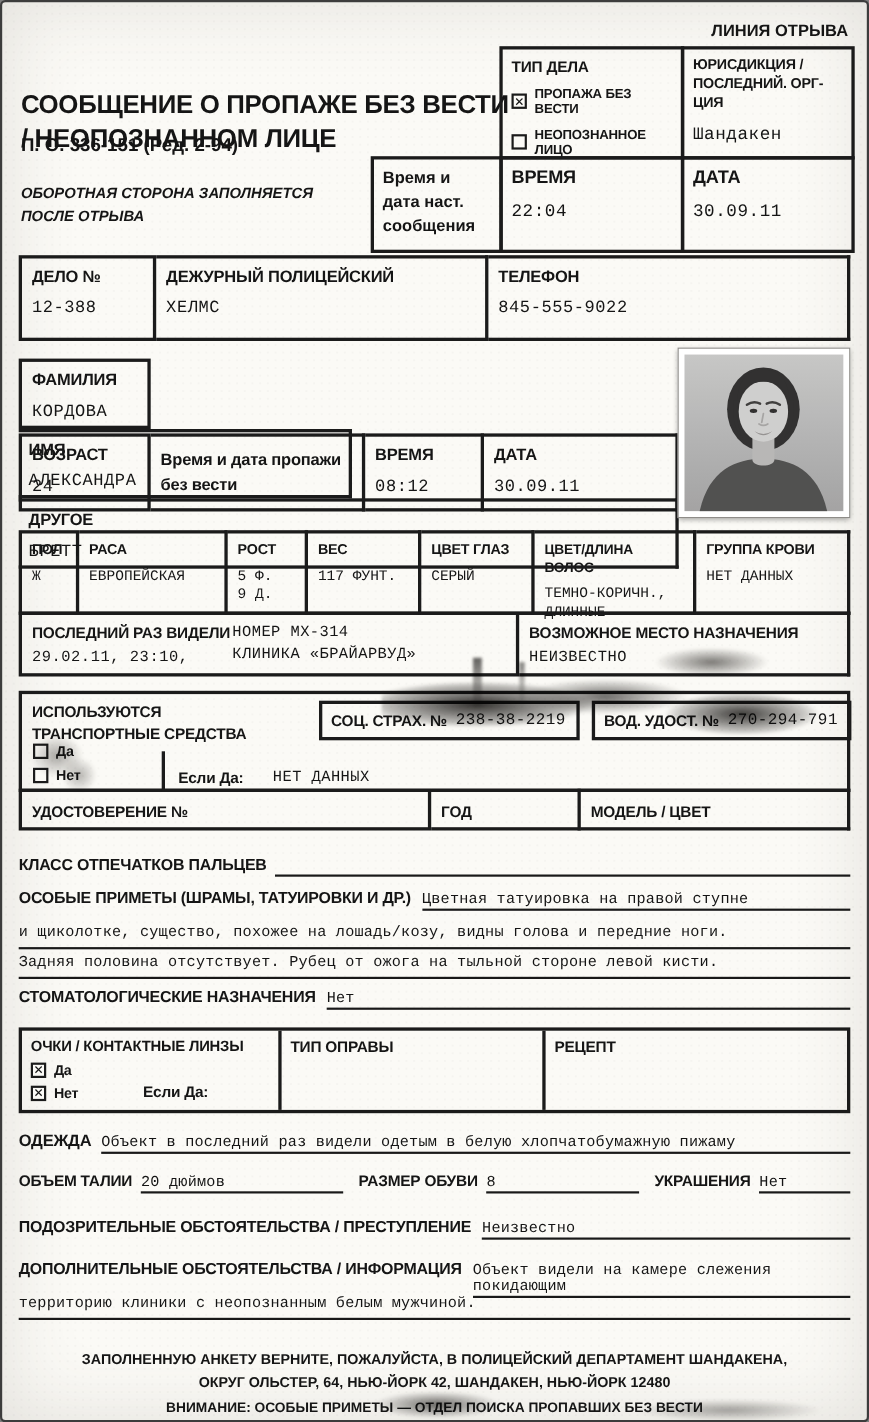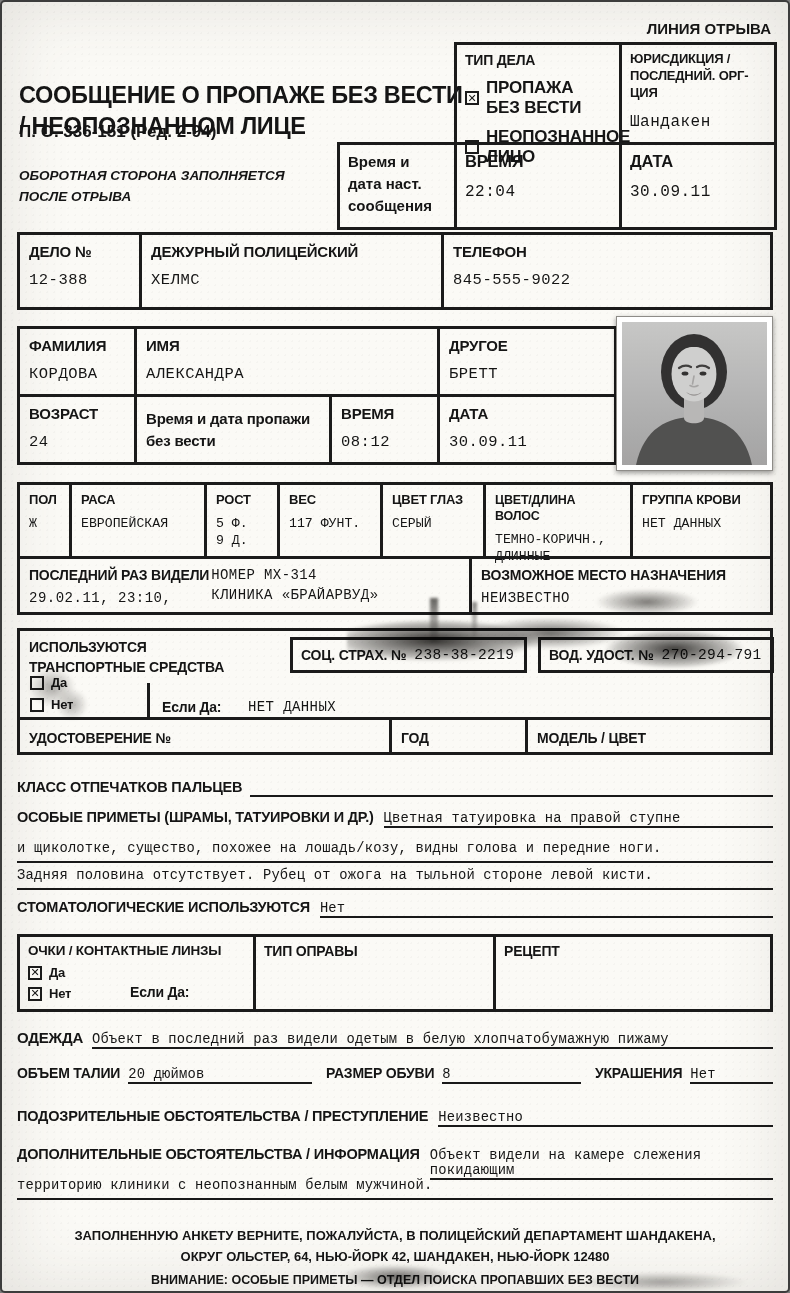--- a/index.html
+++ b/index.html
@@ -42,7 +42,7 @@
   .cbrow { display:flex; align-items:center; gap:7px; margin-top:9px; }
   .cb { display:inline-flex; width:14px; height:14px; border:2px solid #1b1b1b; align-items:center; justify-content:center;
         font-size:11px; font-weight:700; line-height:1; font-family:"DejaVu Sans",sans-serif; flex:0 0 auto; background:#fbfaf6; }
-  .cbl { font-weight:700; font-size:17px; letter-spacing:-0.2px; }
+  .cbl { font-weight:700; font-size:12px; letter-spacing:-0.2px; }
 
   
   .frow { display:flex; }

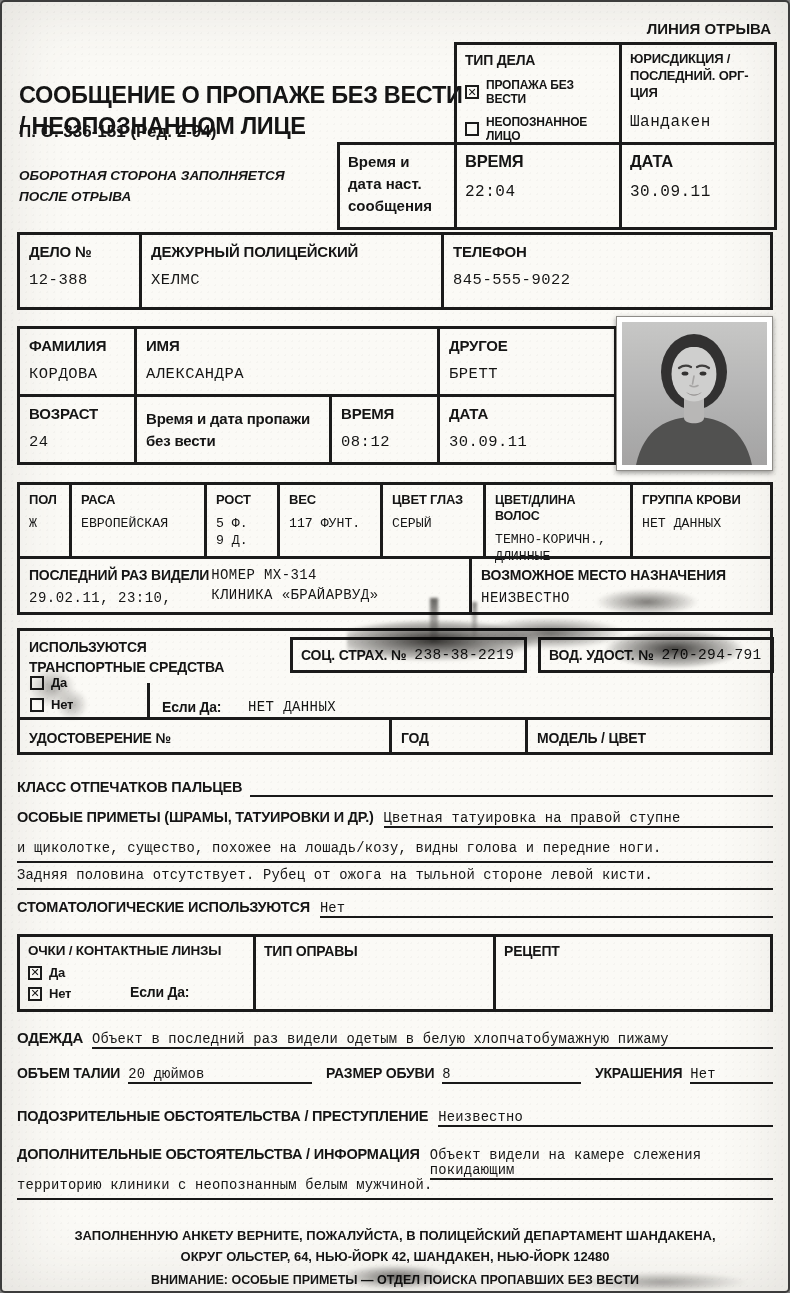--- a/index.html
+++ b/index.html
@@ -161,7 +161,7 @@
   </div>
 
   <div style="position:relative; margin-top:16px;">
-    <div class="frow" style="height:71px; width:600px;">
+    <div class="frow" style="height:71px; width:600px;flex-direction:column;">
       <div class="cell" style="width:120px;">
         <div class="clbl">ФАМИЛИЯ</div>
         <div class="cval">КОРДОВА</div>

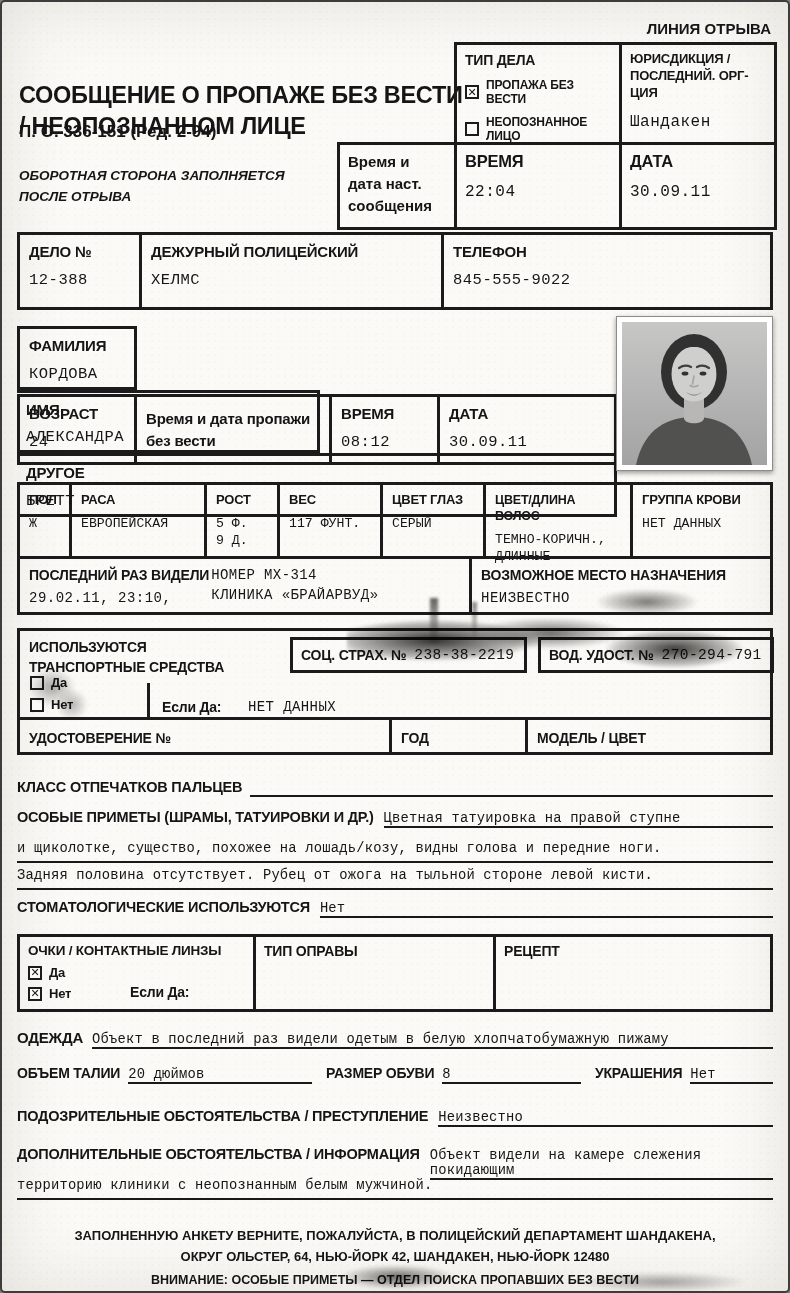--- a/index.html
+++ b/index.html
@@ -323,7 +323,7 @@
   </div>
 
   <div class="ifield" style="margin-top:9px; height:24px;">
-    <span class="flbl">СТОМАТОЛОГИЧЕСКИЕ ИСПОЛЬЗУЮТСЯ</span>
+    <span class="flbl">СТОМАТОЛОГИЧЕСКИЕ НАЗНАЧЕНИЯ</span>
     <span class="fval rule" style="flex:1; margin-left:10px;">Нет</span>
   </div>
 

